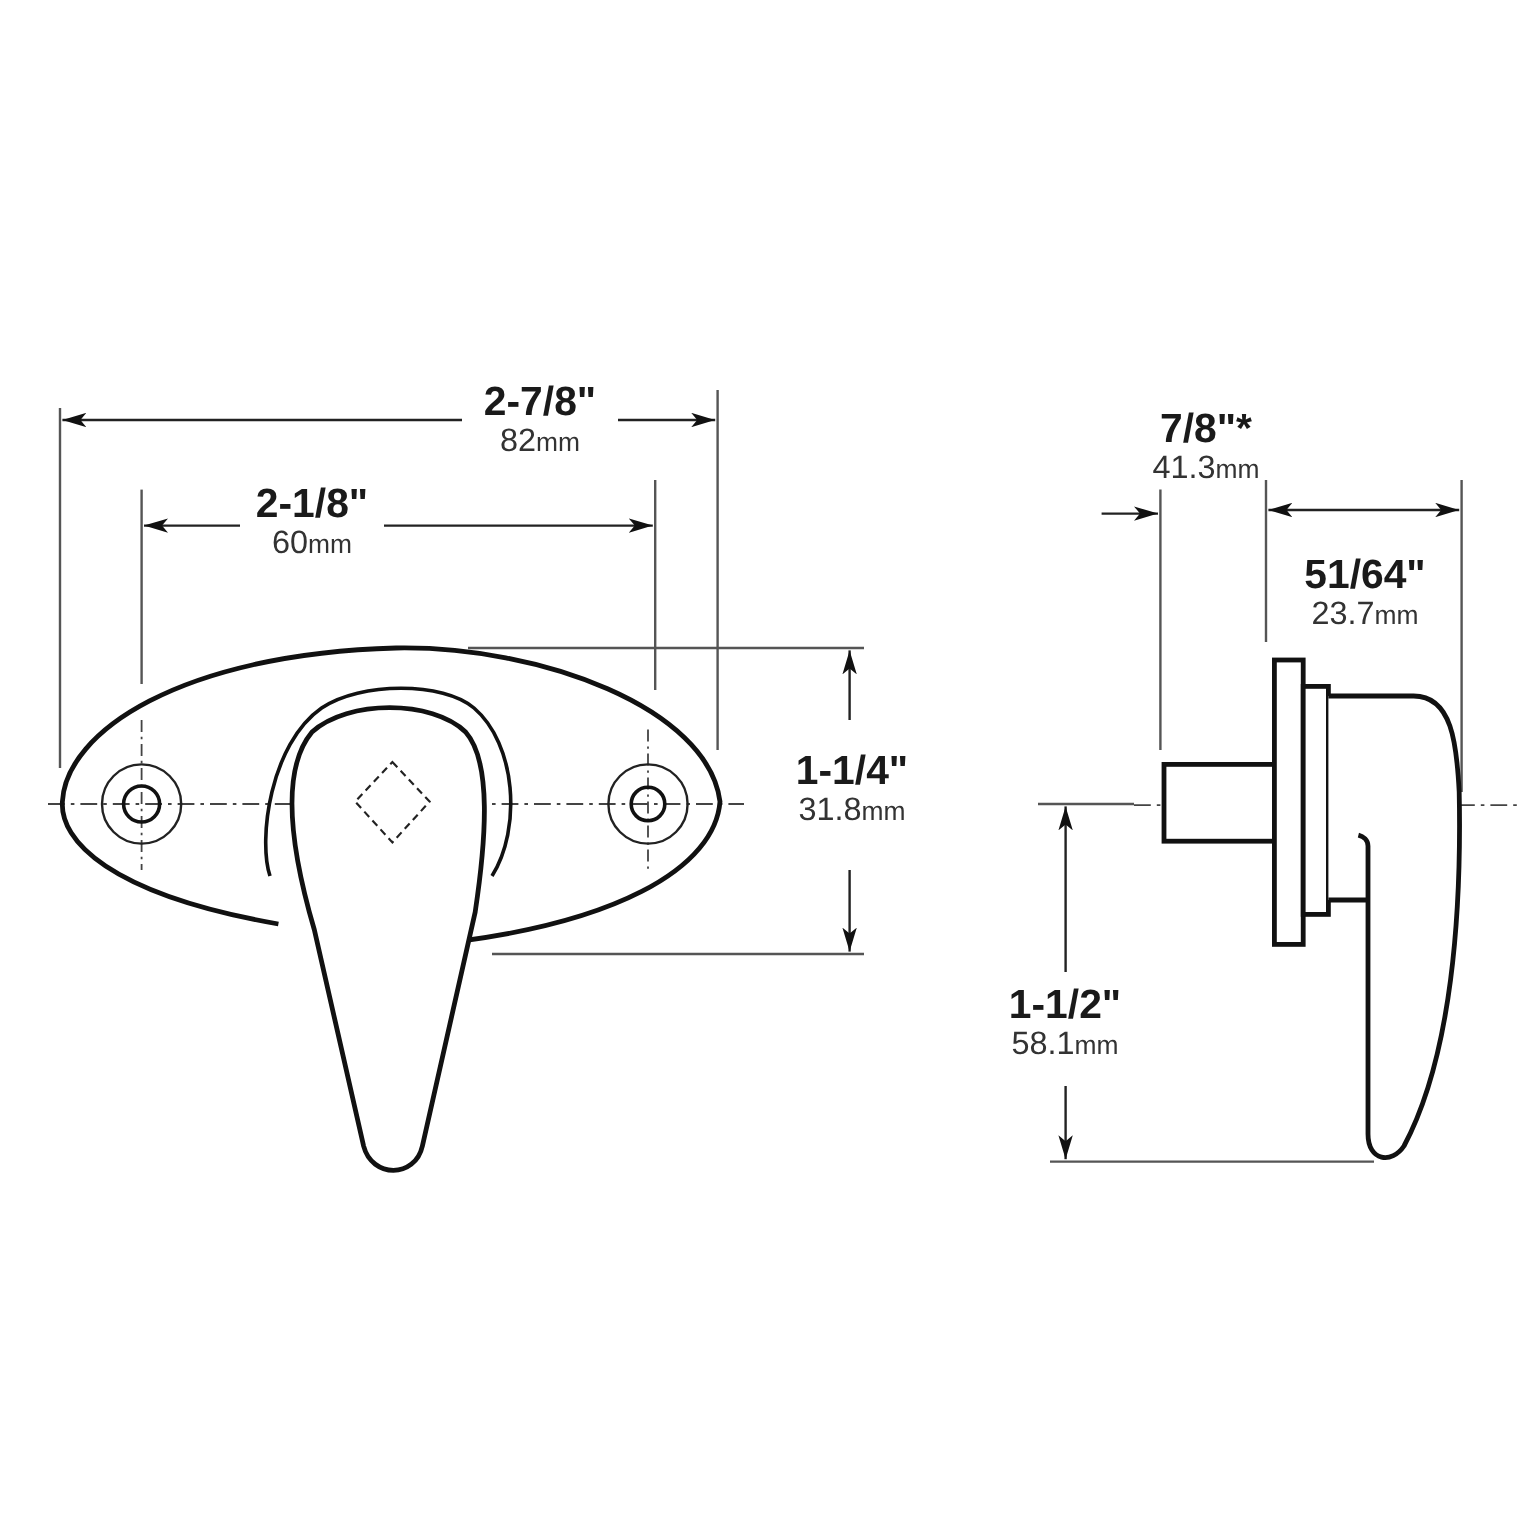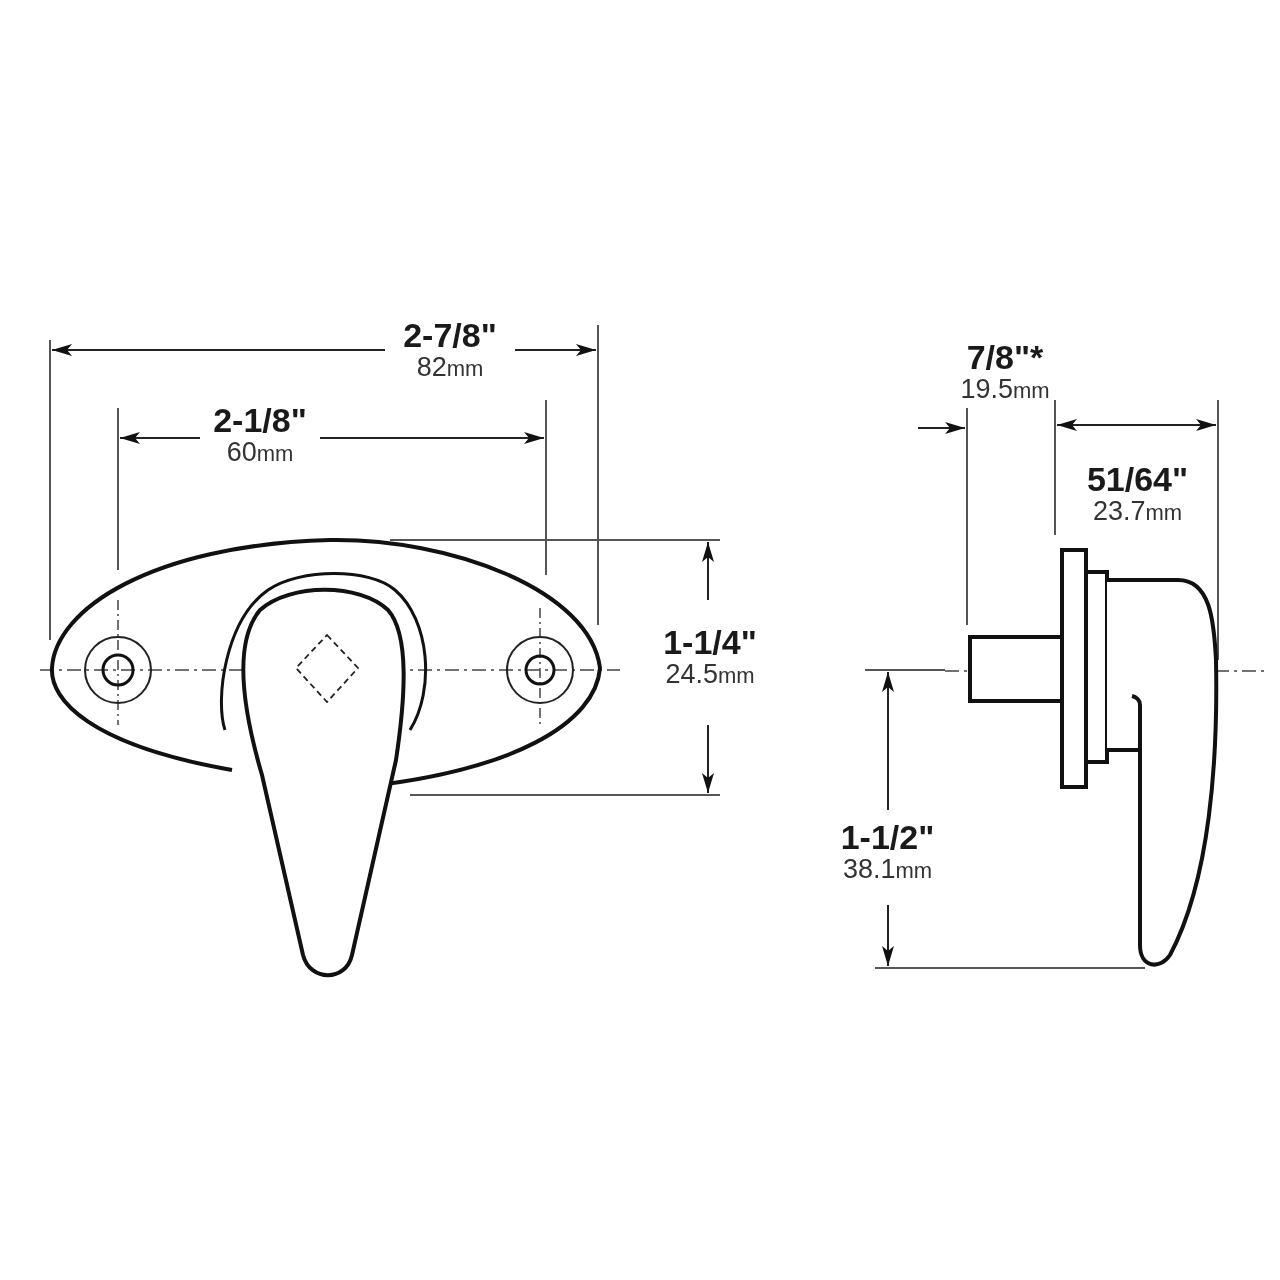--- a/index.html
+++ b/index.html
@@ -102,7 +102,7 @@
 
 <div class="lbl" style="left:945px; top:340px; width:120px;">
   <span class="big">7/8"*</span>
-  <span class="small"><span>19.5</span><span class="unit">mm</span></span>
+  <span class="small"><span>41.3</span><span class="unit">mm</span></span>
 </div>
 
 <div class="lbl" style="left:1070px; top:462px; width:135px;">

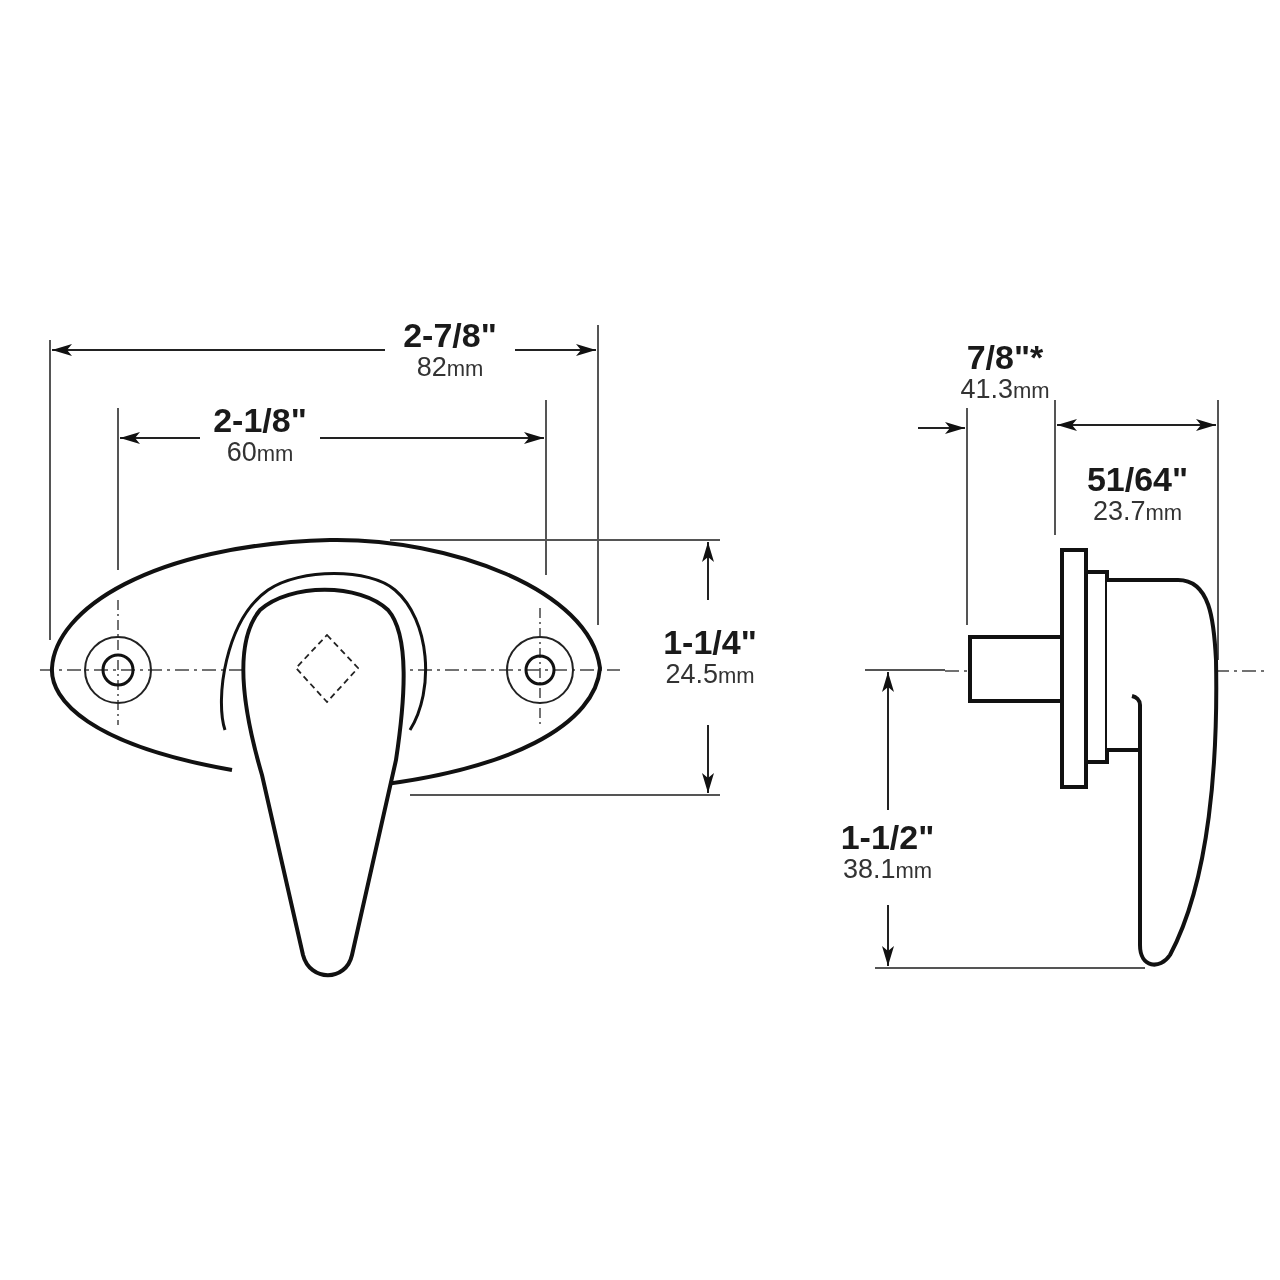--- a/index.html
+++ b/index.html
@@ -97,7 +97,7 @@
 
 <div class="lbl" style="left:640px; top:625px; width:140px;">
   <span class="big">1-1/4"</span>
-  <span class="small"><span>24.5</span><span class="unit">mm</span></span>
+  <span class="small"><span>31.8</span><span class="unit">mm</span></span>
 </div>
 
 <div class="lbl" style="left:945px; top:340px; width:120px;">

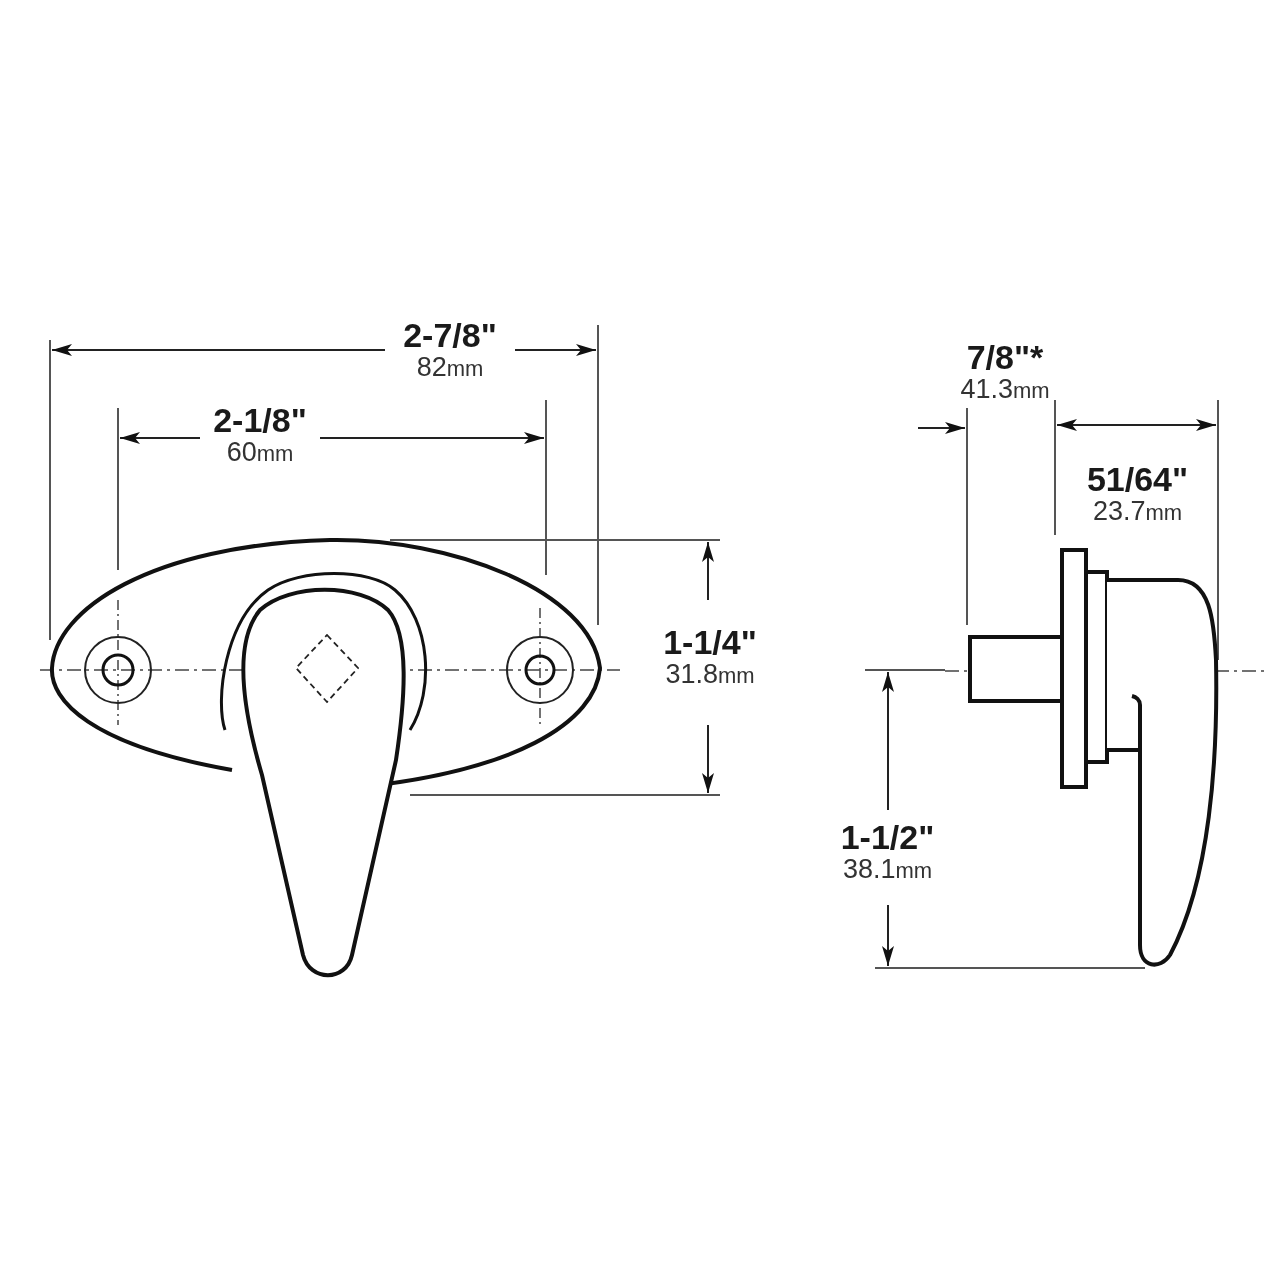--- a/index.html
+++ b/index.html
@@ -112,7 +112,7 @@
 
 <div class="lbl" style="left:825px; top:820px; width:125px;">
   <span class="big">1-1/2"</span>
-  <span class="small"><span>38.1</span><span class="unit">mm</span></span>
+  <span class="small"><span>58.1</span><span class="unit">mm</span></span>
 </div>
 
 </body></html>

